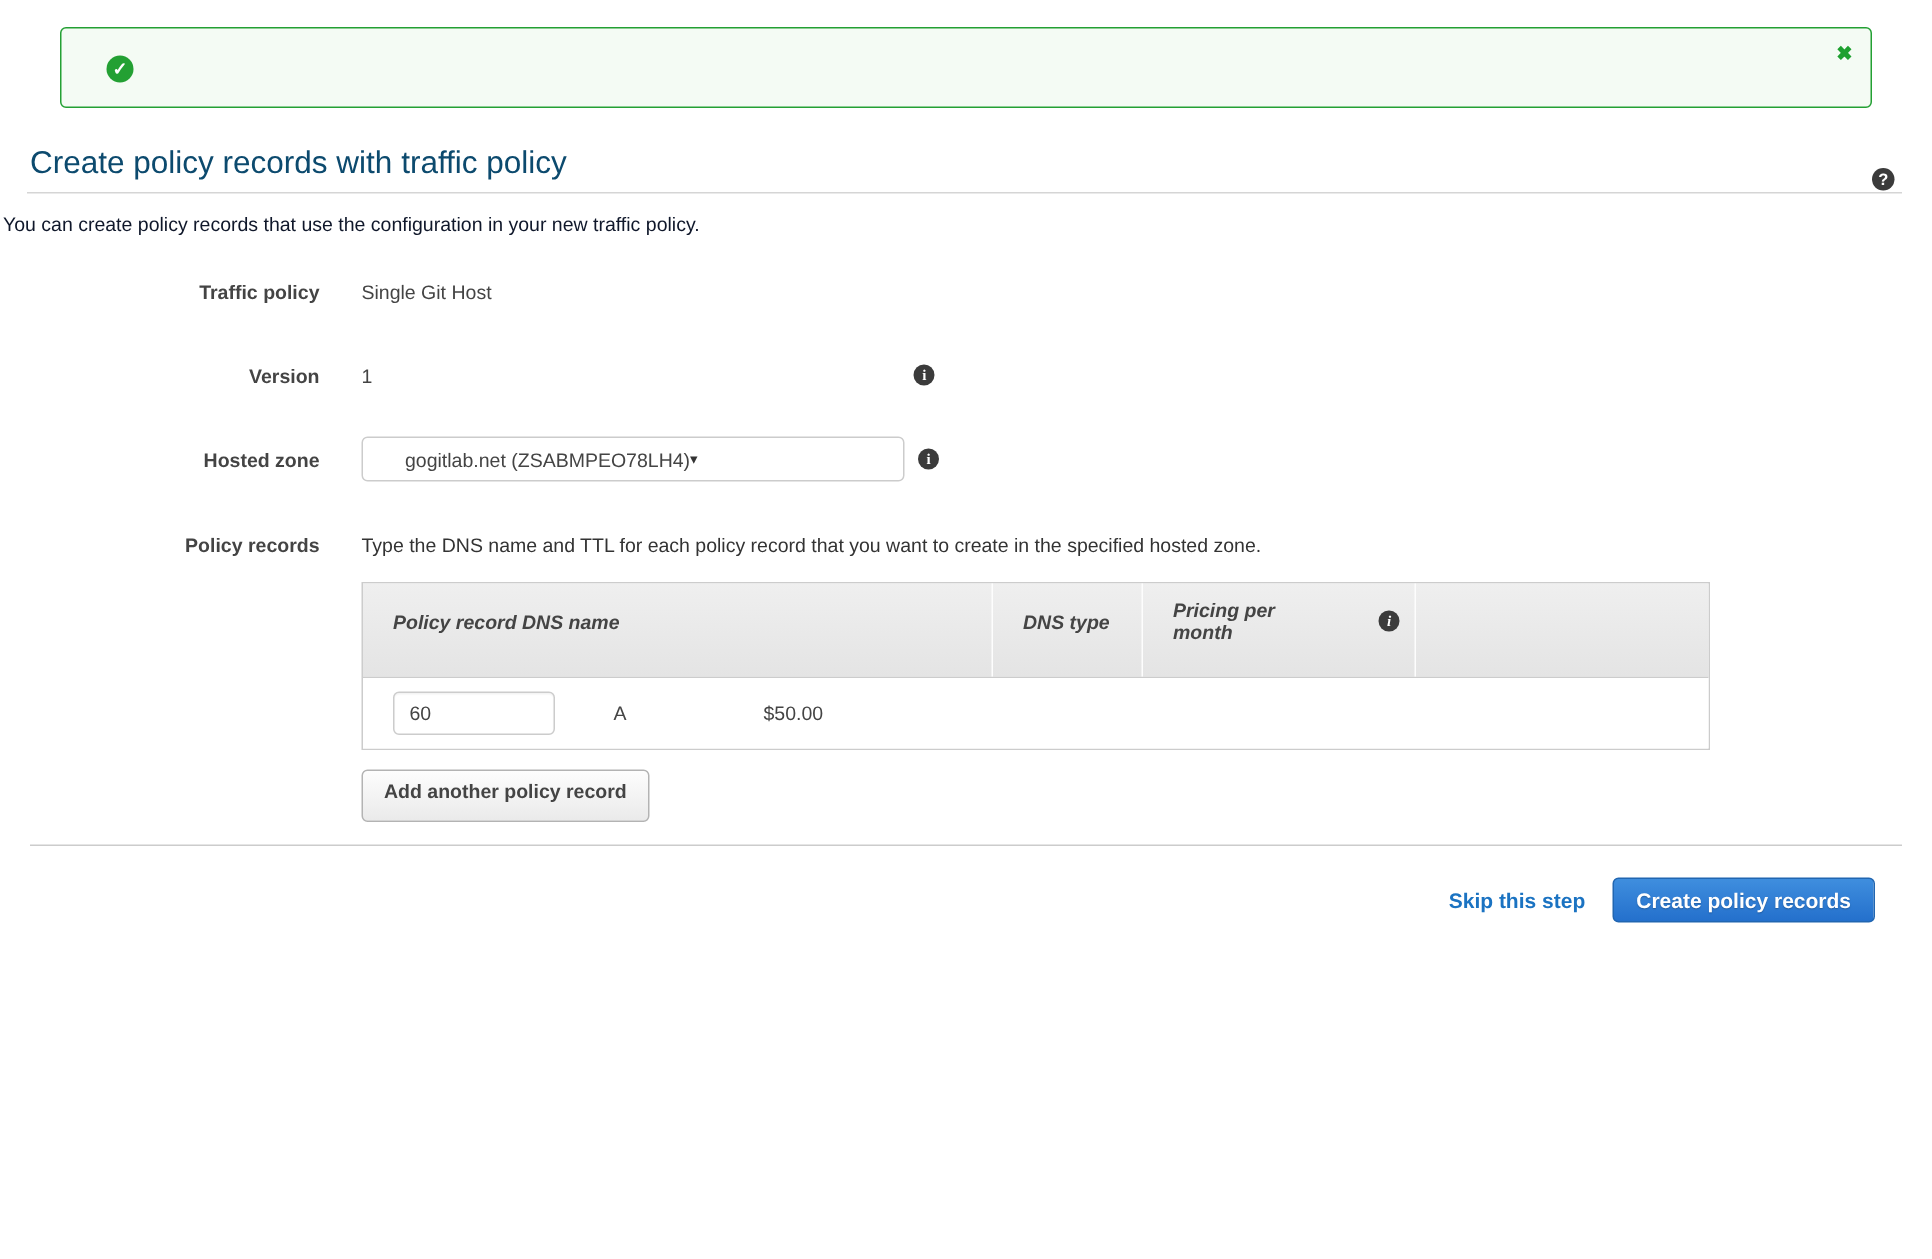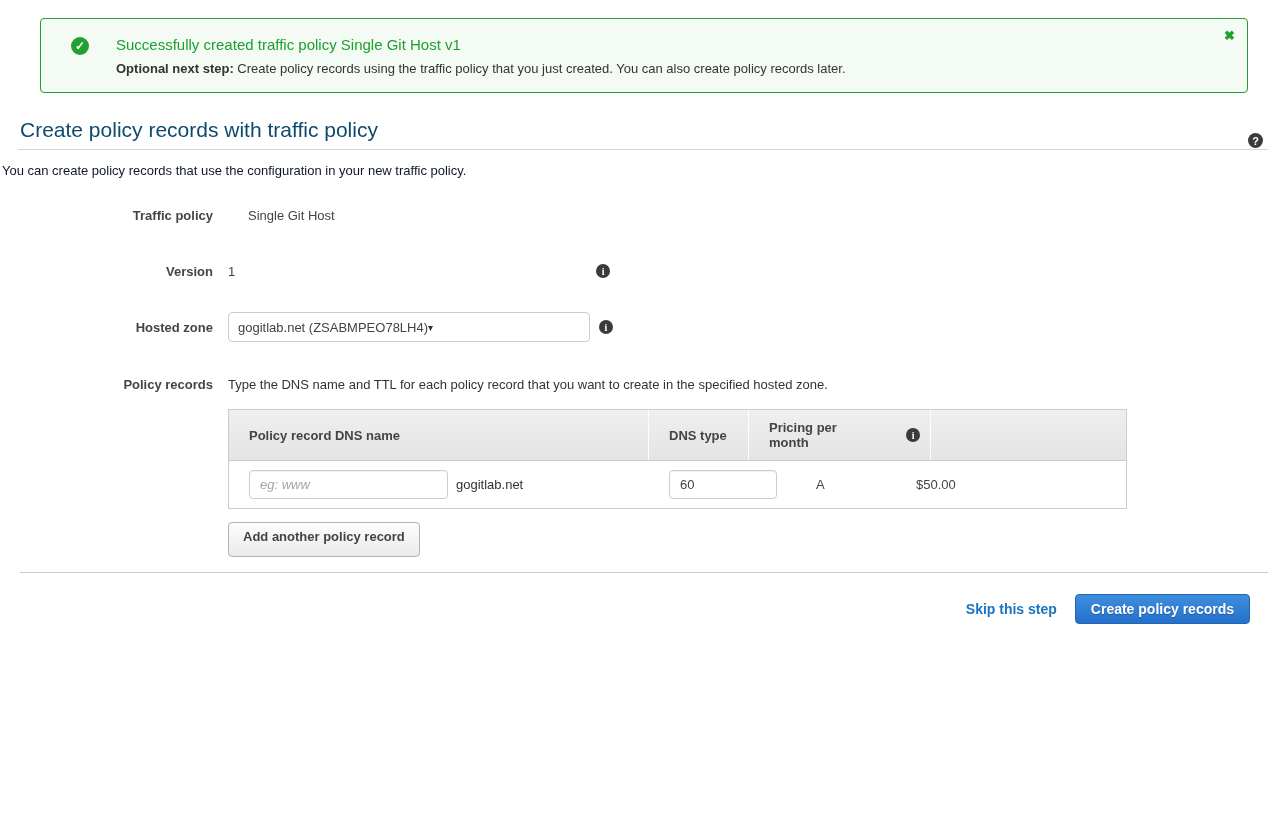--- a/index.html
+++ b/index.html
@@ -216,10 +216,6 @@
 
 <div class="banner">
   <div class="check-icon">✓</div>
-  <div class="banner-text">
-    <div class="banner-title">Successfully created traffic policy Single Git Host v1</div>
-    <div class="banner-sub"><b>Optional next step:</b><span> Create policy records using the traffic policy that you just created. You can also create policy records later.</span></div>
-  </div>
   <div class="banner-close">✖</div>
 </div>
 

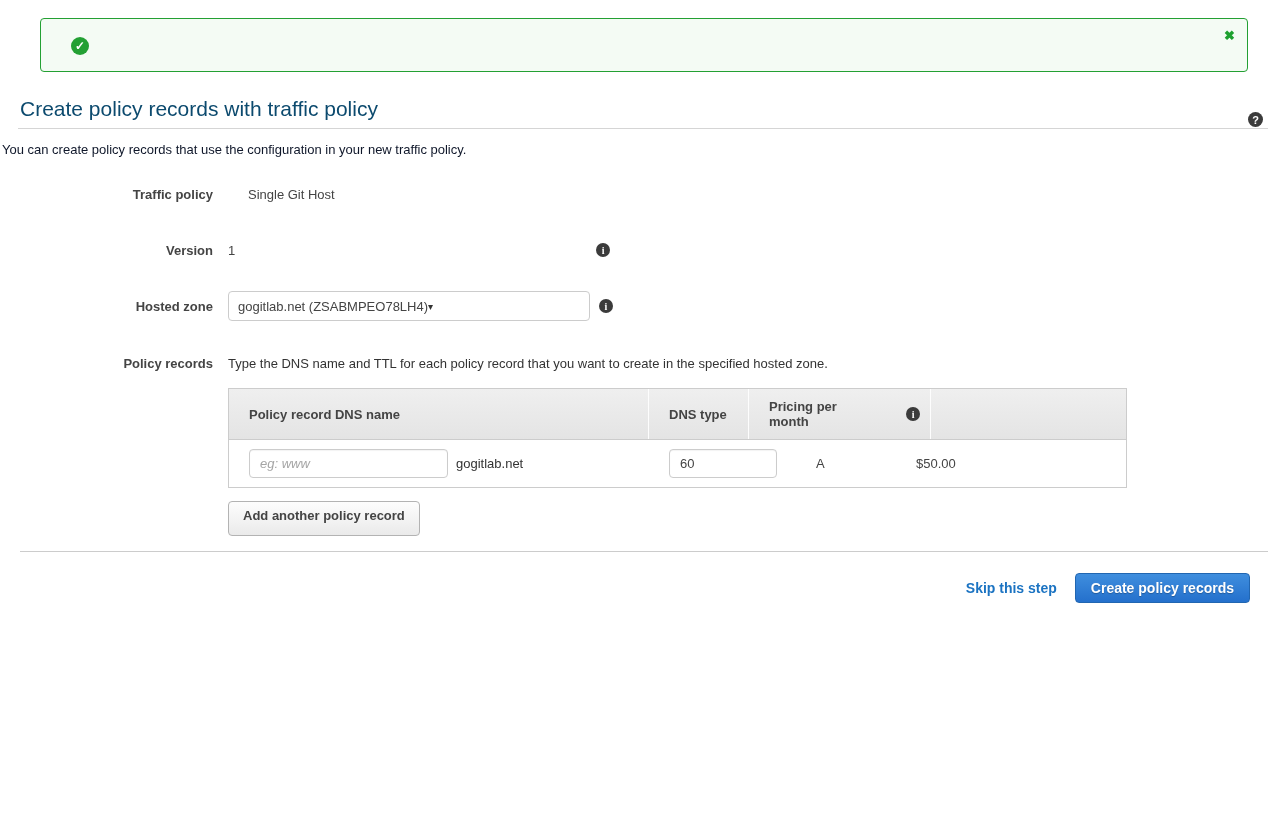--- a/index.html
+++ b/index.html
@@ -88,7 +88,7 @@
     color: #444;
   }
   .form-value { margin-left: 15px; }
-  .row-traffic { margin-top: 0; gap: 20px; }
+  .row-traffic { margin-top: 0; }
   .row-version { margin-top: 41px; }
   .row-zone { margin-top: 33px; align-items: center; }
   .row-records { margin-top: 35px; }

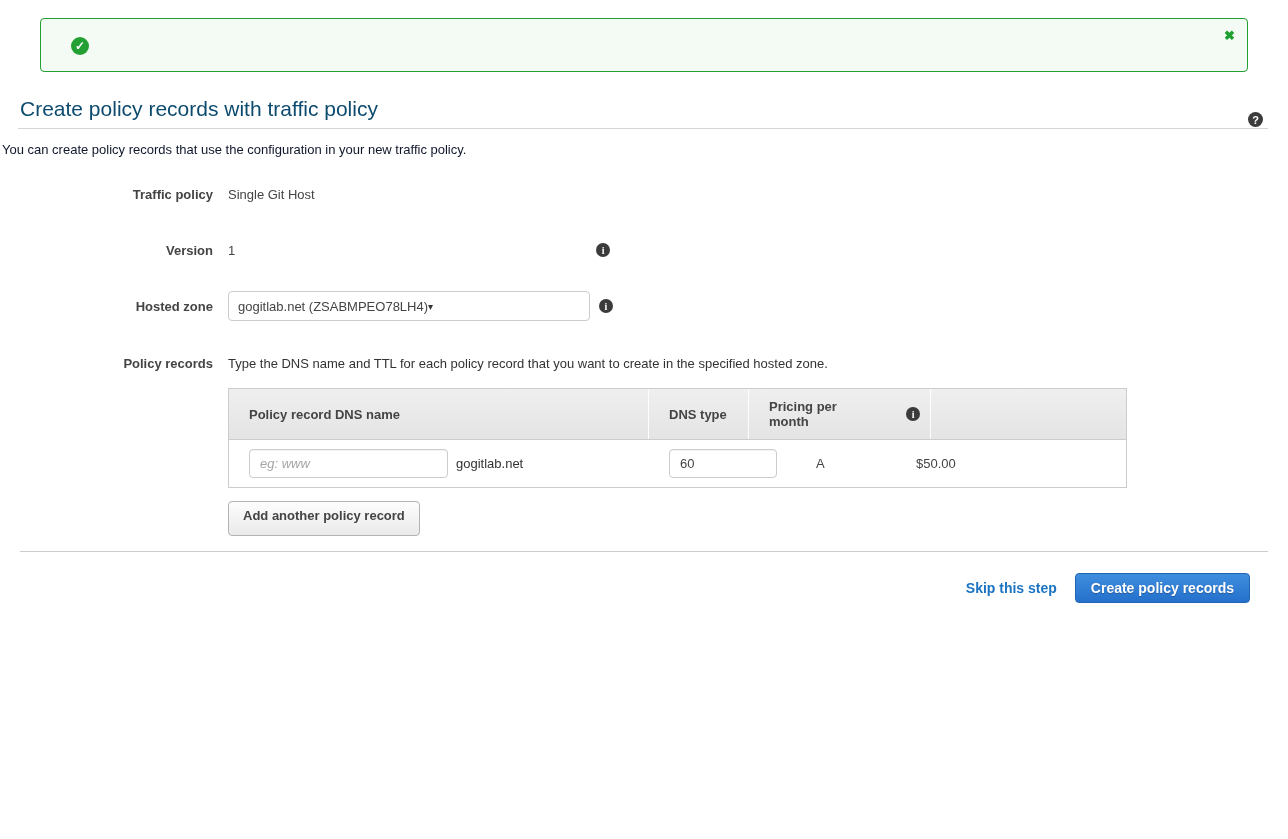--- a/index.html
+++ b/index.html
@@ -87,7 +87,7 @@
     font-weight: bold;
     color: #444;
   }
-  .form-value { margin-left: 15px; }
+  .form-value { margin-left: 28px; }
   .row-traffic { margin-top: 0; }
   .row-version { margin-top: 41px; }
   .row-zone { margin-top: 33px; align-items: center; }

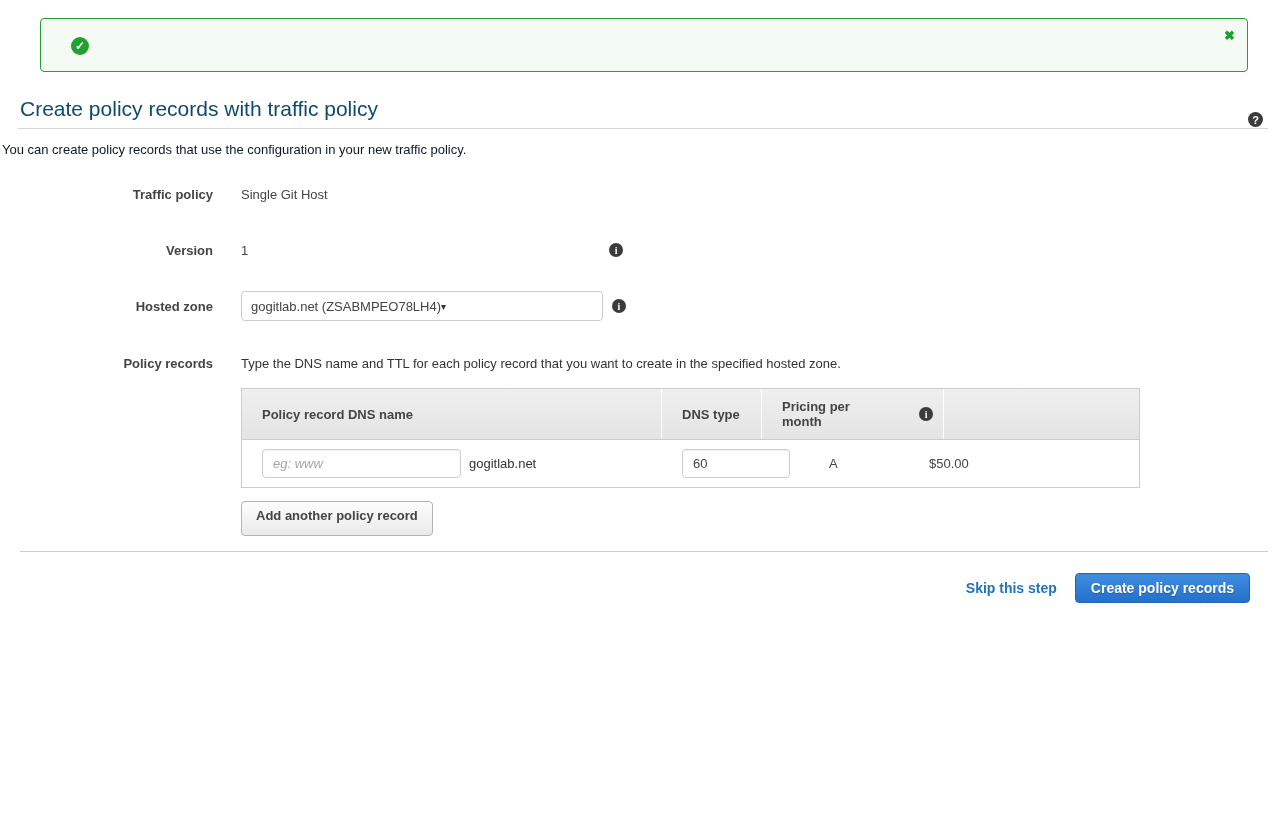--- a/index.html
+++ b/index.html
@@ -114,7 +114,7 @@
     border-radius: 4px;
     background: #fff;
     display: flex; align-items: center; 
-    padding: 0 10px 0 9px;
+    padding: 0 10px 0 28px;
     color: #444;
     cursor: pointer;
   }

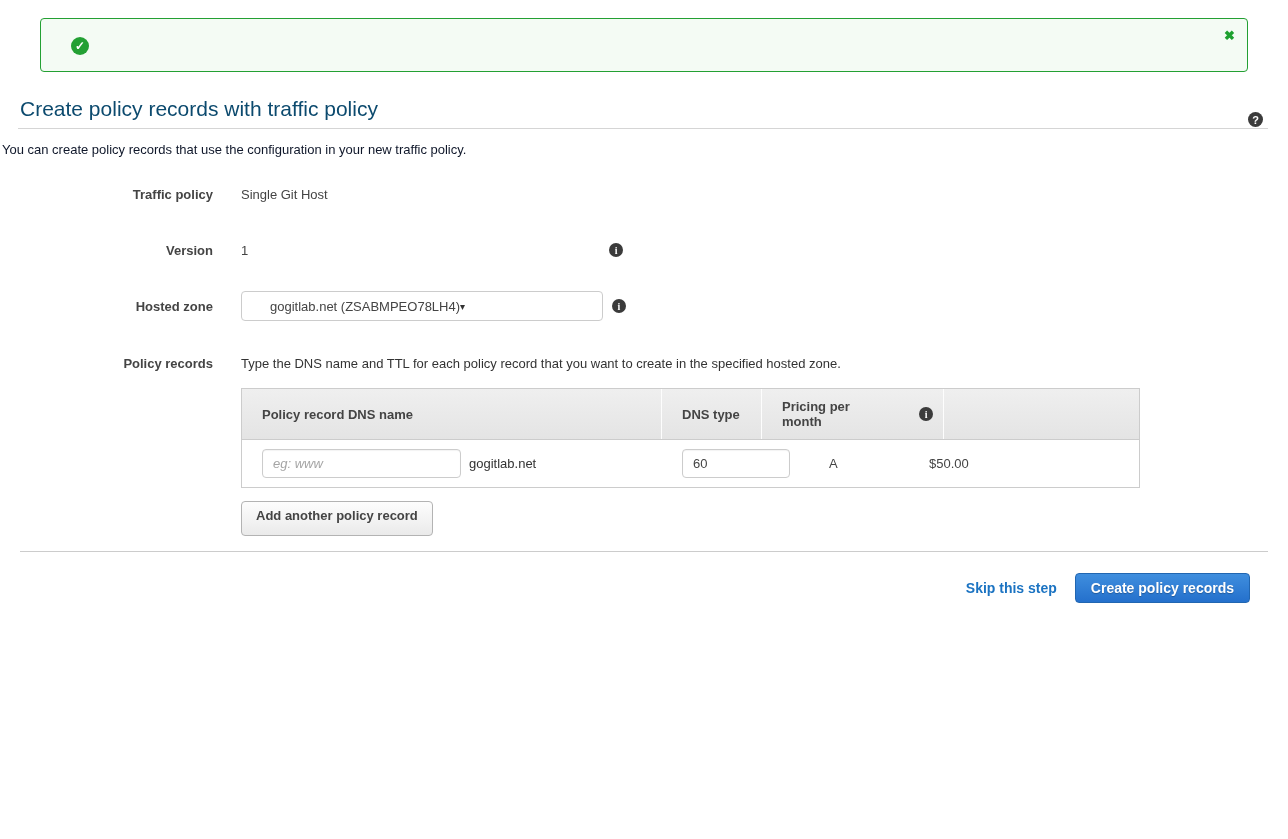--- a/index.html
+++ b/index.html
@@ -132,11 +132,11 @@
     background: linear-gradient(#efefef, #e4e4e4);
   }
   .th {
-    padding: 10px 10px 10px 20px;
+    padding: 10px 10px 22px 20px;
     font-weight: bold;
     color: #444;
     border-right: 1px solid #fdfdfd;
-    display: flex; align-items: center; gap: 6px;
+    display: flex; align-items: center; gap: 6px; font-style: italic;
   }
   .th:last-child { border-right: none; }
   .c1 { width: 420px; }

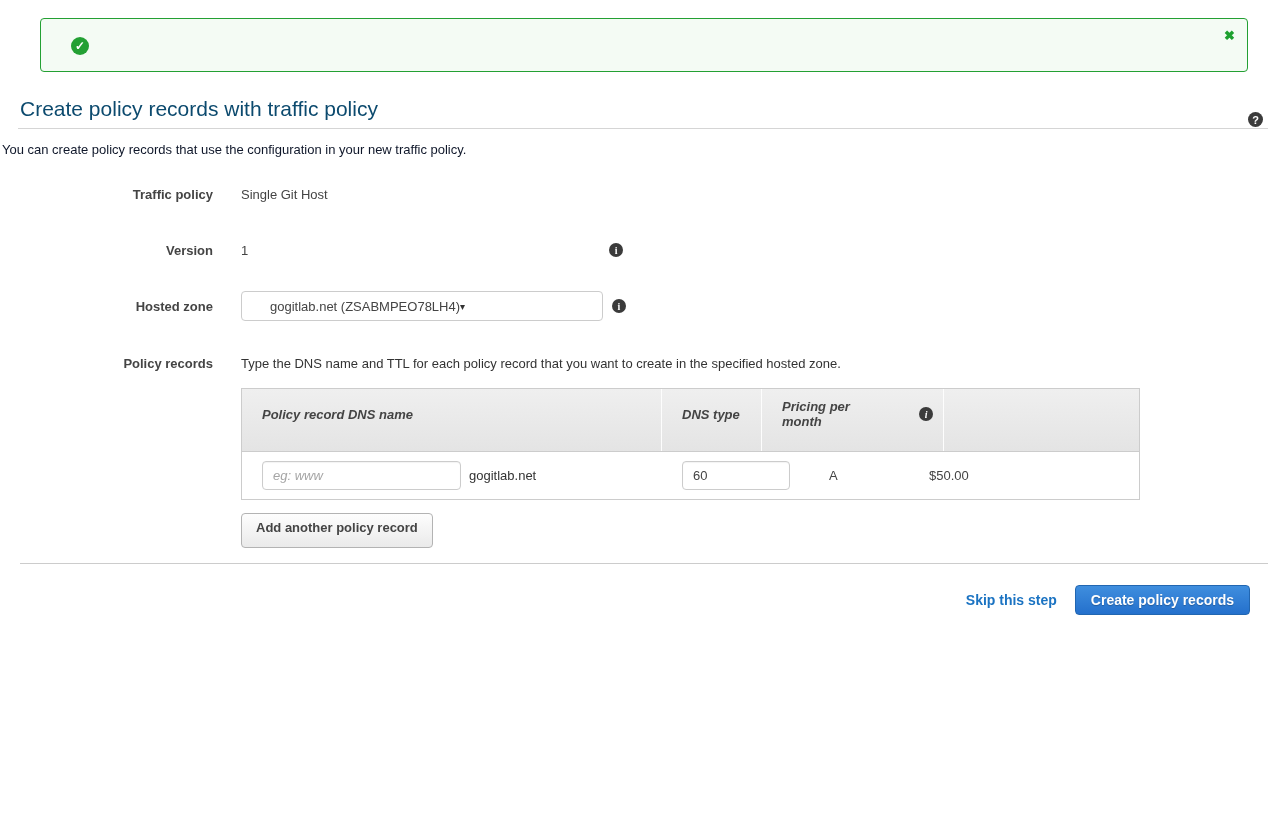--- a/index.html
+++ b/index.html
@@ -265,10 +265,6 @@
           <div class="th c5"></div>
         </div>
         <div class="tbl-row">
-          <div class="td c1">
-            <input type="text" class="dns-input" placeholder="eg: www" style="">
-            <span class="dns-suffix">gogitlab.net</span>
-          </div>
           <div class="td c2">
             <input type="text" class="ttl-input" value="60" style="">
           </div>

